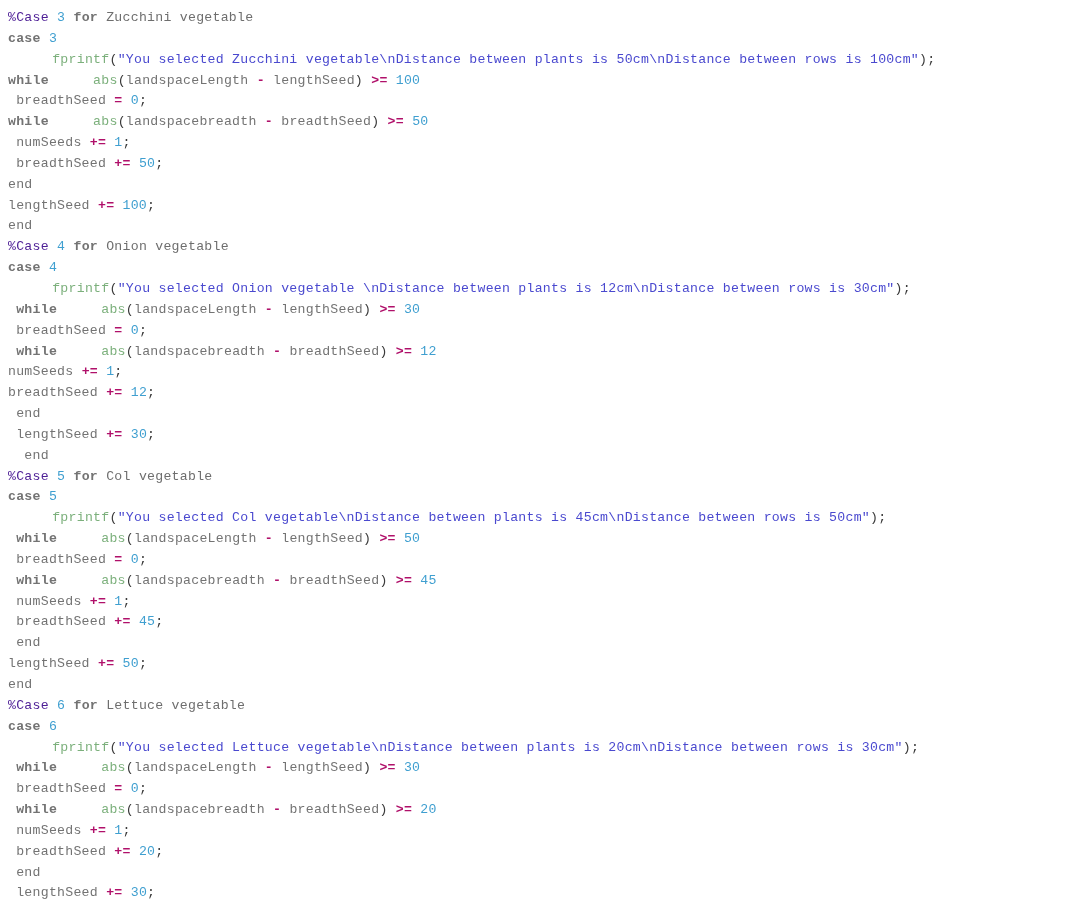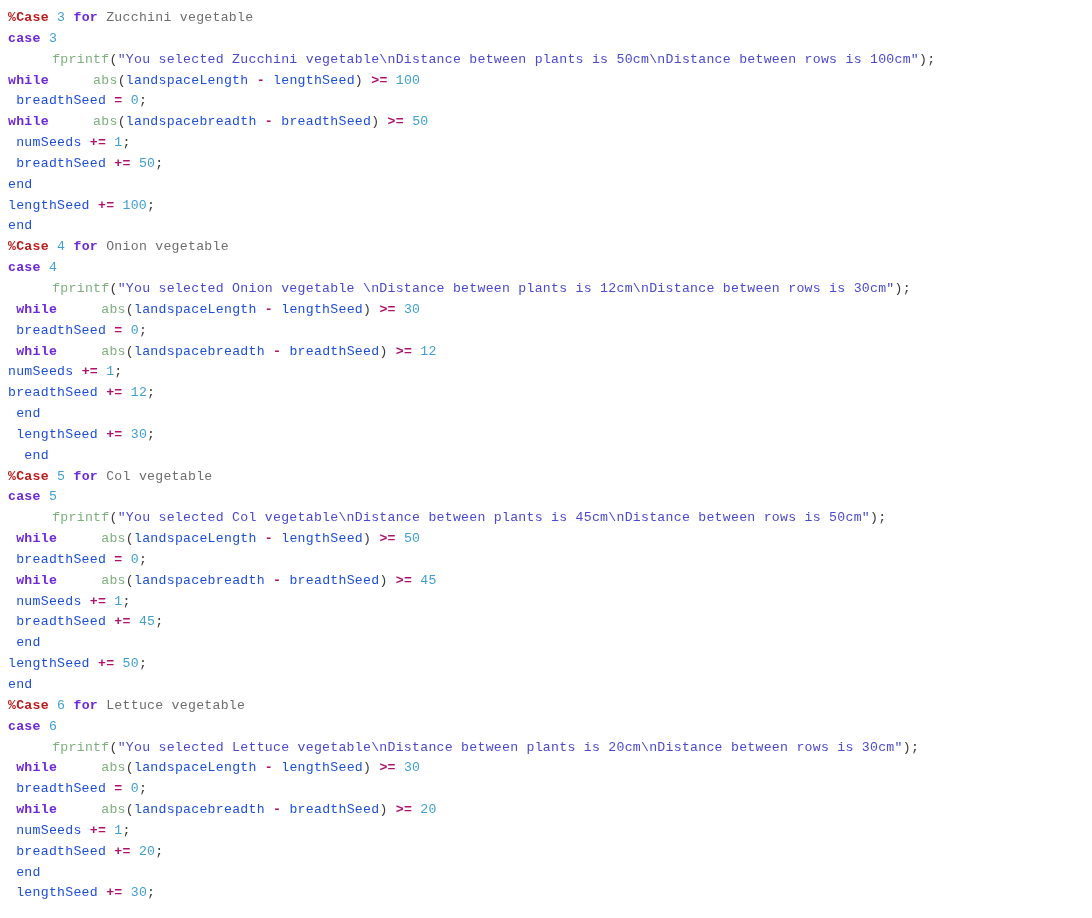--- a/index.html
+++ b/index.html
@@ -35,7 +35,7 @@
   .tok-fn       { color: #7cb07c; margin-left: 36px; }
   .tok-str      { color: #4a49cf; }
   .tok-punc     { color: #3a3a3a; }
-  .tok-cmt      { color: #b91c1c; font-weight: bold; }
+  .tok-cmt      { color: #4c1d95; font-weight: normal; }
 </style>
 </head>
 <body>

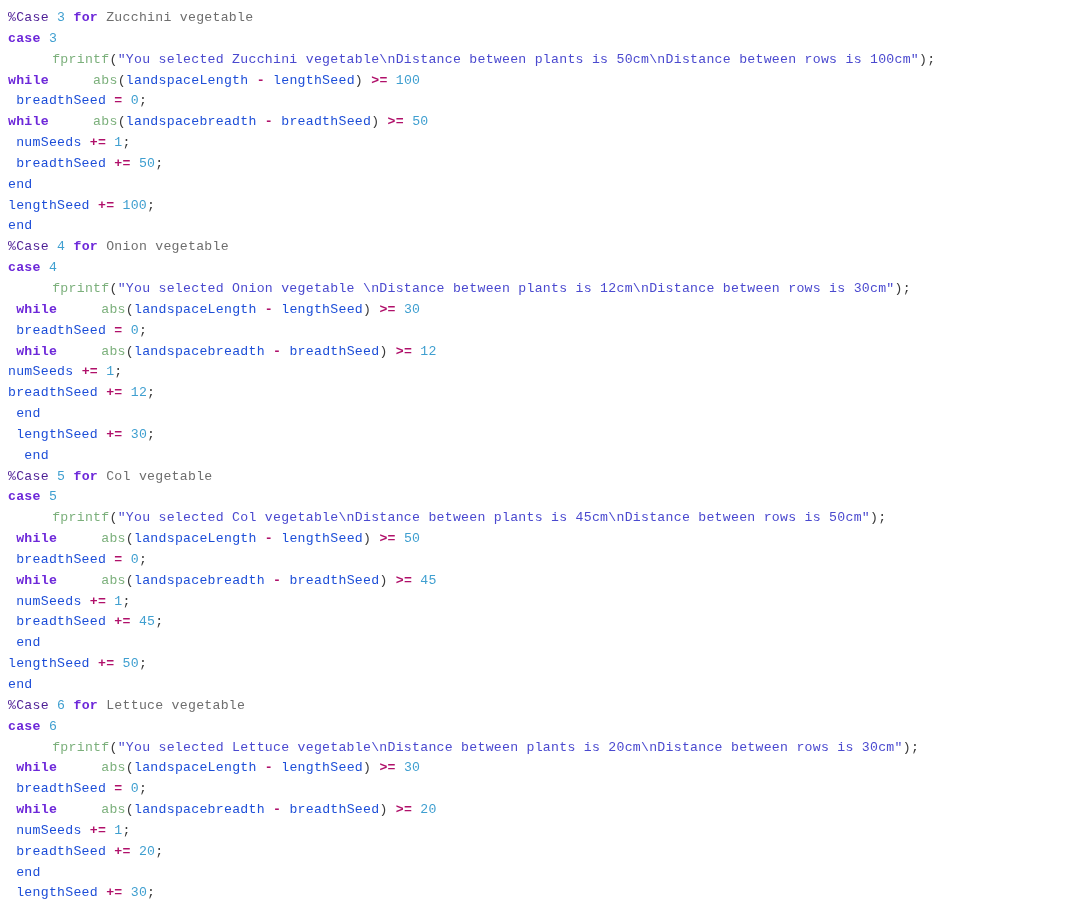--- a/index.html
+++ b/index.html
@@ -29,7 +29,7 @@
   
   .tok-plain    { color: #6e6e6e; }
   .tok-ident    { color: #1d4ed8; }
-  .tok-kw       { color: #6d28d9; font-weight: bold; }
+  .tok-kw       { color: #737373; font-weight: bold; }
   .tok-op       { color: #b0106a; font-weight: bold; }
   .tok-num      { color: #3f9fd0; }
   .tok-fn       { color: #7cb07c; margin-left: 36px; }

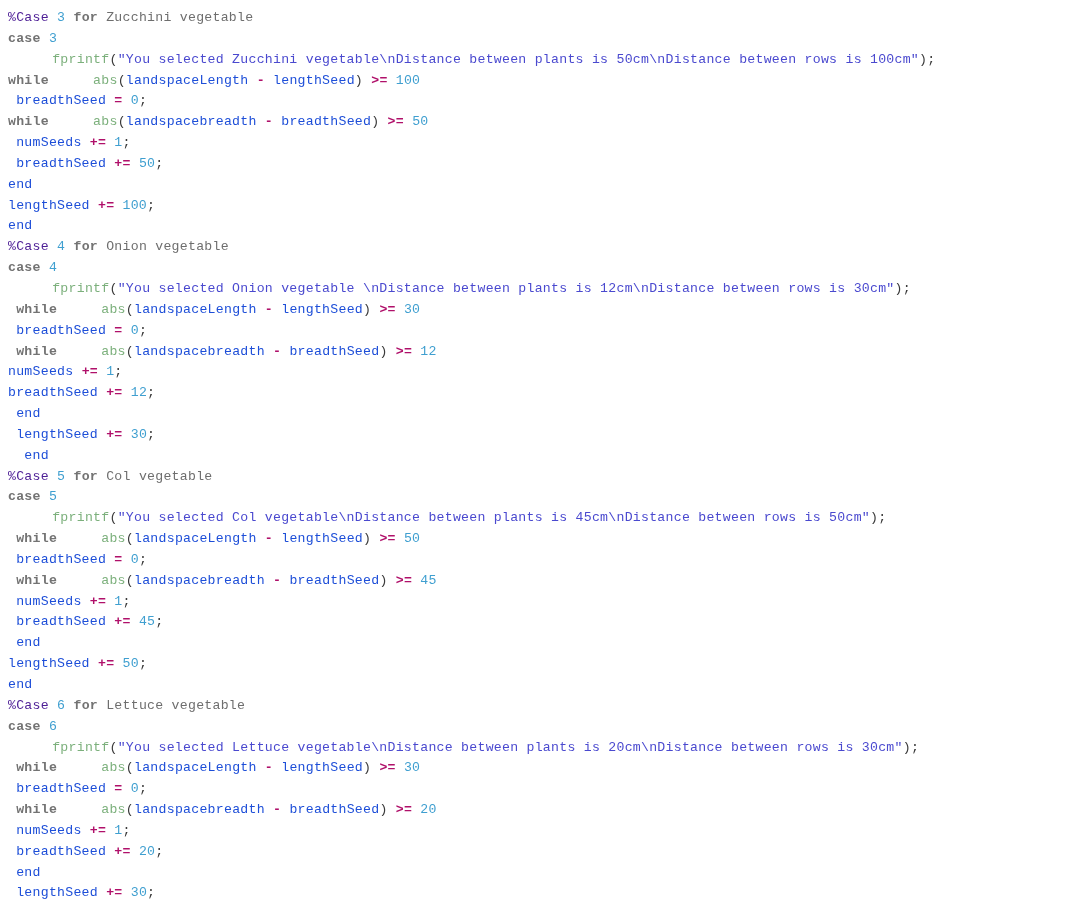--- a/index.html
+++ b/index.html
@@ -28,7 +28,7 @@
   }
   
   .tok-plain    { color: #6e6e6e; }
-  .tok-ident    { color: #1d4ed8; }
+  .tok-ident    { color: #737373; }
   .tok-kw       { color: #737373; font-weight: bold; }
   .tok-op       { color: #b0106a; font-weight: bold; }
   .tok-num      { color: #3f9fd0; }

